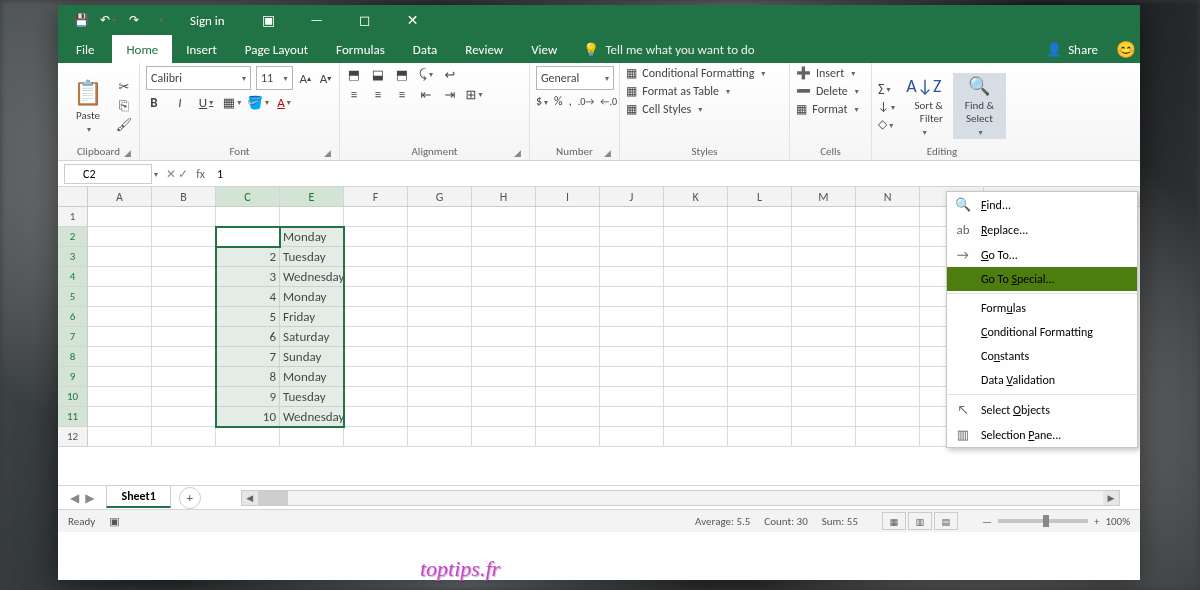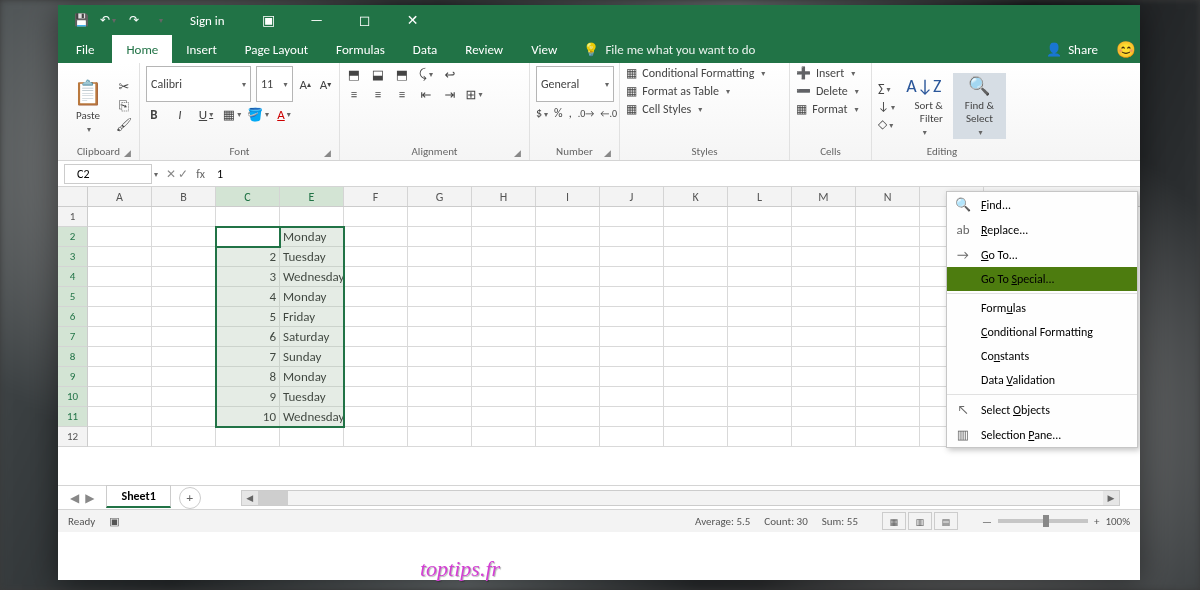--- a/index.html
+++ b/index.html
@@ -132,7 +132,7 @@
     <div class="tab">View</div>
     <div class="tell-me">
       <span>💡</span>
-      <span>File me what you want to do</span>
+      <span>Tell me what you want to do</span>
     </div>
     <div class="share">
       <span>👤</span>

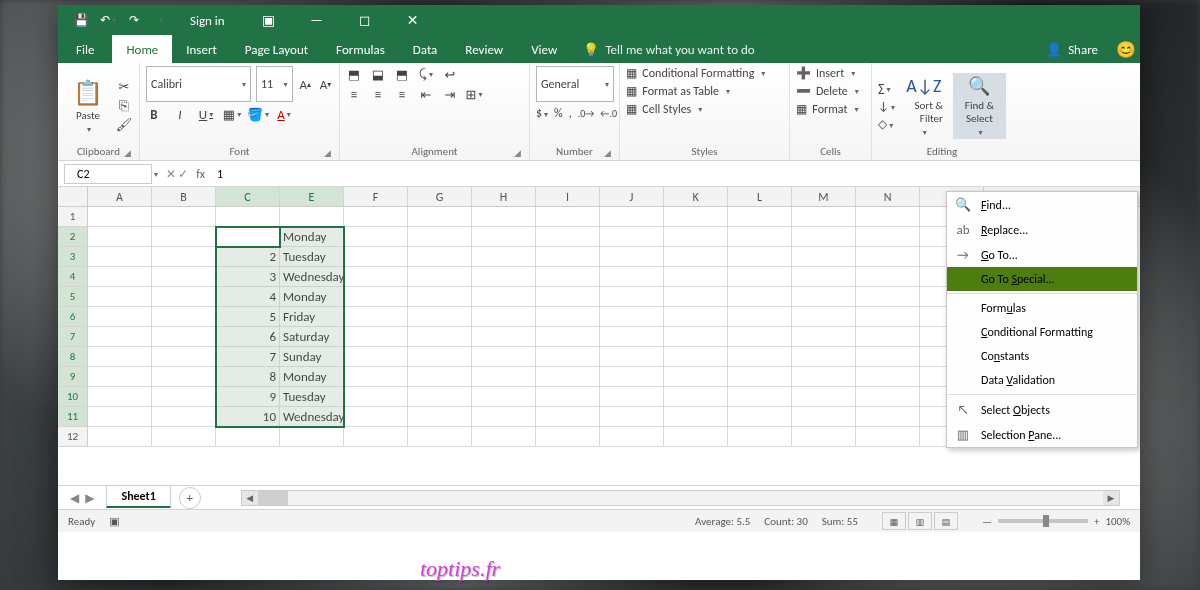--- a/index.html
+++ b/index.html
@@ -38,7 +38,7 @@
 .icon-sm { width:16px; height:16px; display:flex; align-items:center; justify-content:center; font-size:13px; }
 .stack { display:flex; flex-direction:column; gap:3px; }
 .row { display:flex; align-items:center; gap:5px; }
-.combo { border:1px solid #b5b5b5; background:#fff; height:36px; font-size:12px; display:flex; align-items:center; padding:0 4px; }
+.combo { border:1px solid #b5b5b5; background:#fff; height:24px; font-size:12px; display:flex; align-items:center; padding:0 4px; }
 .dd { font-size:8px; color:#666; margin-left:2px; }
 
 

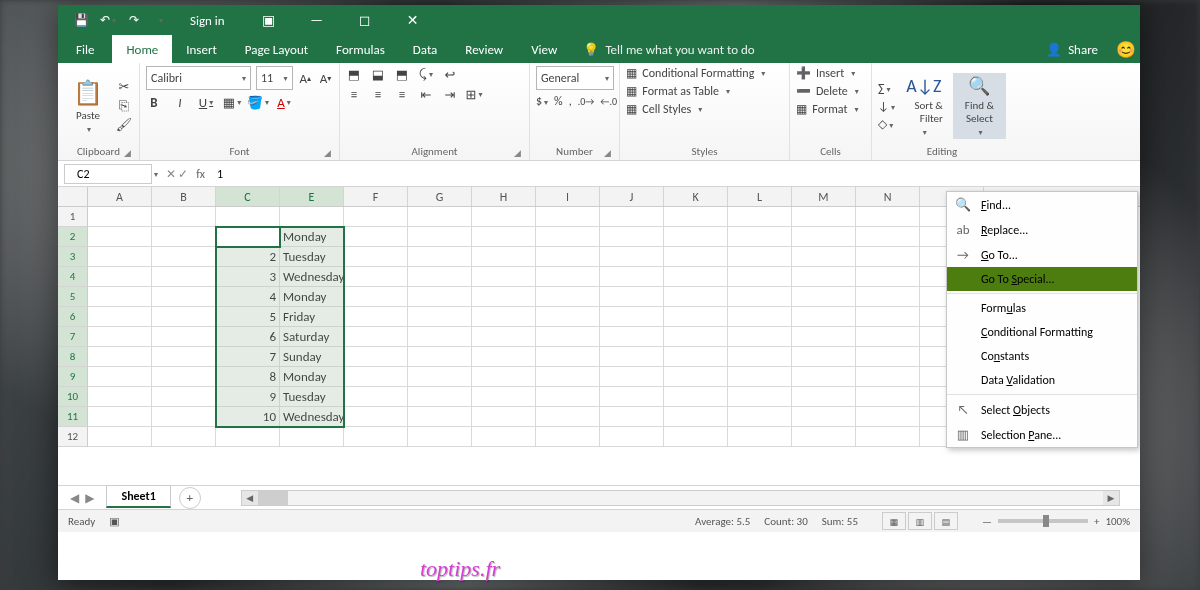--- a/index.html
+++ b/index.html
@@ -43,7 +43,7 @@
 
 
 .fbar { height:26px; border-bottom:1px solid #d4d4d4; display:flex; align-items:center; font-size:12px; }
-.namebox { width:88px; border:1px solid #ccc; margin:2px 0 2px 6px; padding:2px 12px; background:#fff; }
+.namebox { width:88px; border:1px solid #ccc; margin:2px 0 2px 6px; padding:2px 18px; background:#fff; }
 .fbar-btns { display:flex; gap:2px; padding:0 8px; color:#888; }
 .fx { color:#666; margin-right:6px; }
 .formula-input { flex:1; padding:0 6px; }

